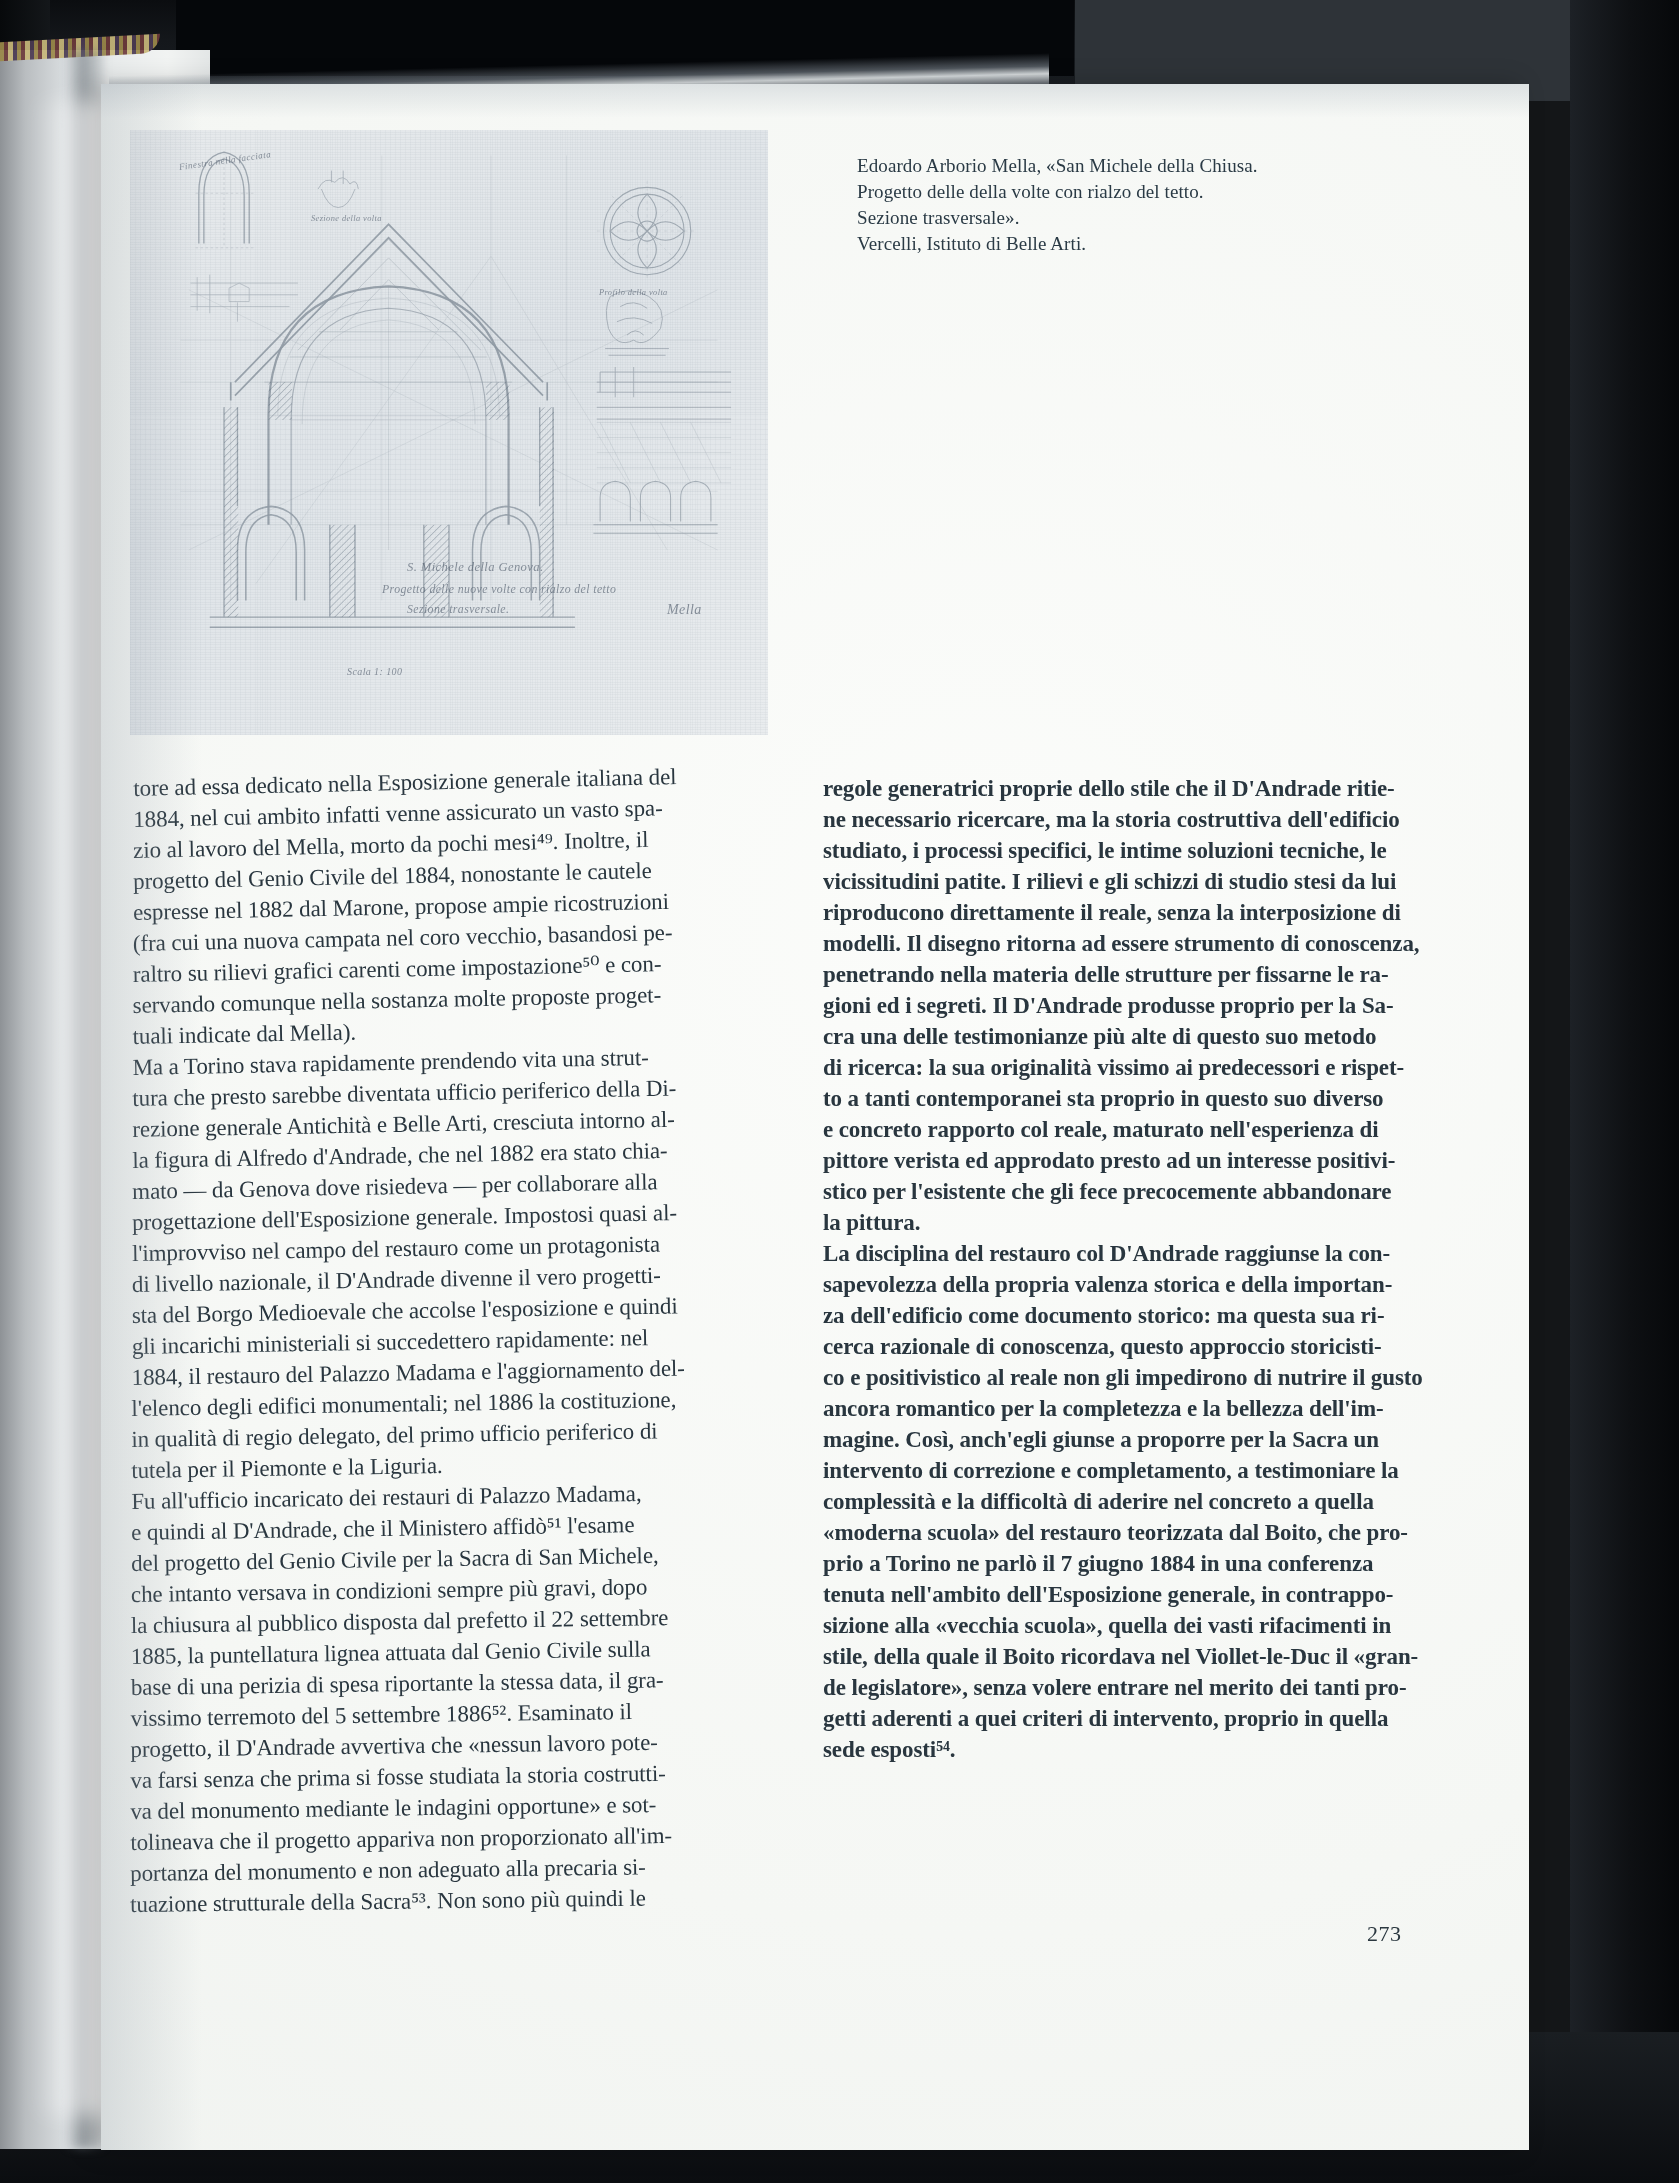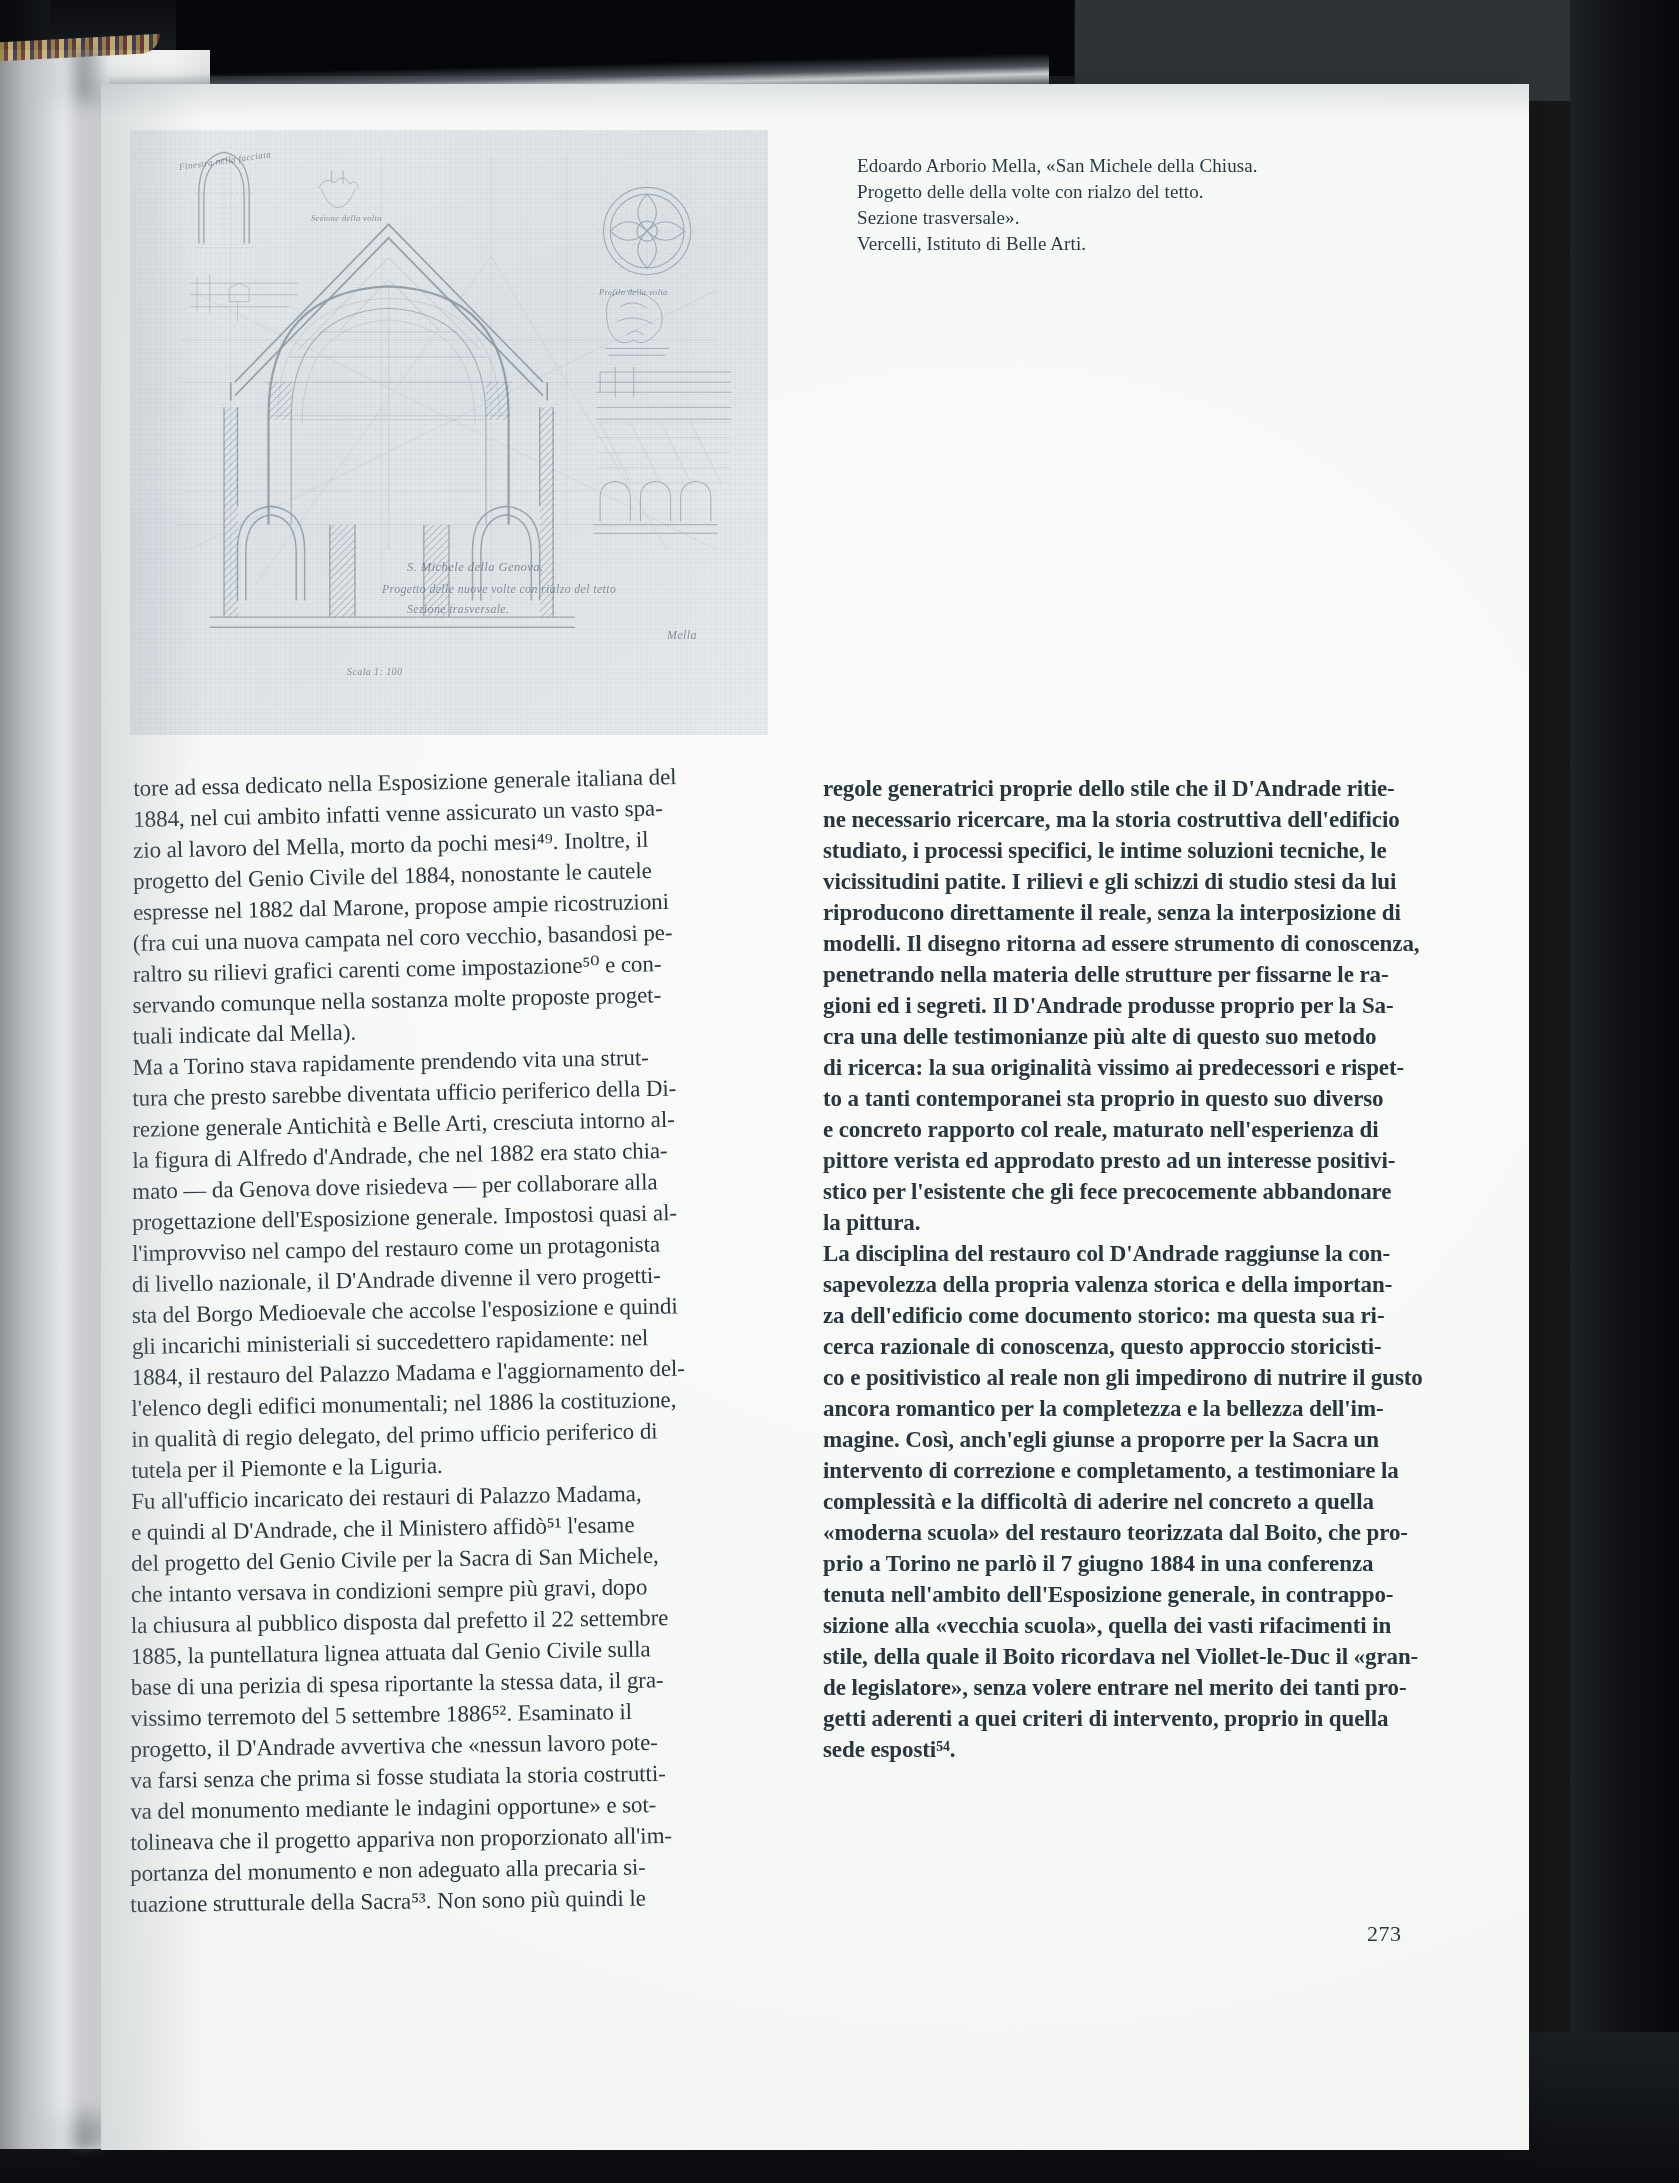--- a/index.html
+++ b/index.html
@@ -382,7 +382,7 @@
         <span class="fig-hand" style="left:277px; top:430px; font-size:12.6px;">S. Michele della Genova.</span>
         <span class="fig-hand" style="left:252px; top:452px; font-size:11.8px;">Progetto delle nuove volte con rialzo del tetto</span>
         <span class="fig-hand" style="left:277px; top:472px; font-size:11.8px;">Sezione trasversale.</span>
-        <span class="fig-hand" style="left:537px; top:498px; font-size:12px;">Mella</span>
+        <span class="fig-hand" style="left:537px; top:472px; font-size:14px;">Mella</span>
         <span class="fig-hand" style="left:217px; top:536px; font-size:10px;">Scala 1: 100</span>
       </div>
 

